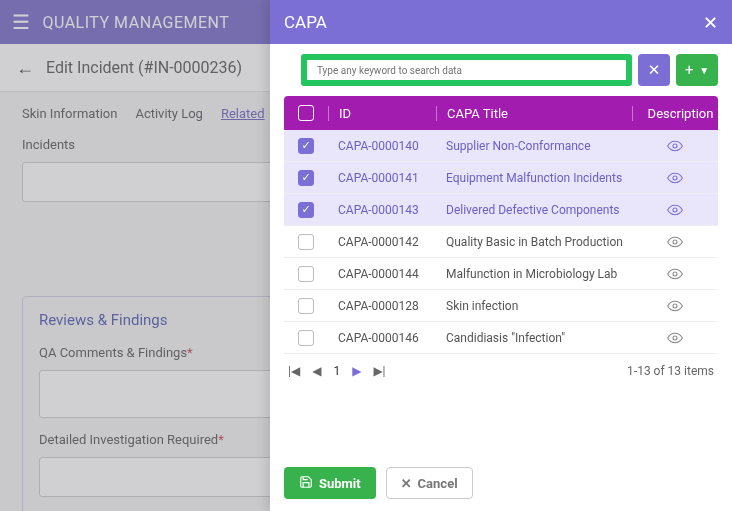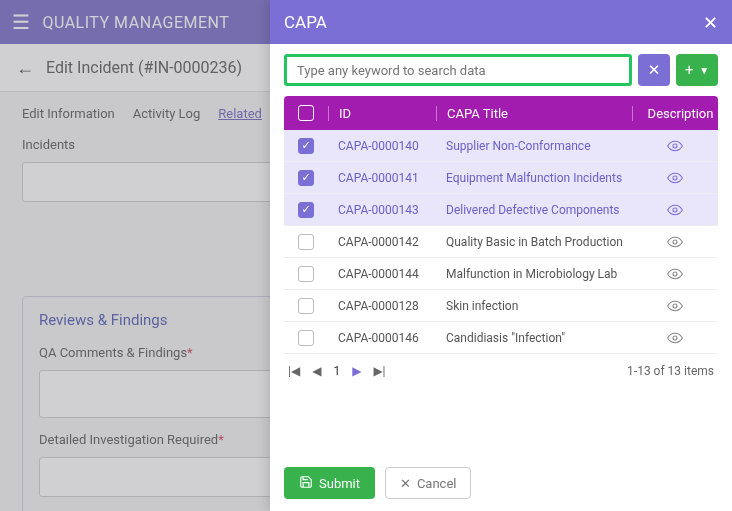--- a/index.html
+++ b/index.html
@@ -29,7 +29,7 @@
 .panel-header { background: #7b6fd6; color: #fff; height: 44px; display: flex; align-items: center; justify-content: space-between; padding: 0 14px; font-size: 17px; }
 .panel-close { font-size: 18px; cursor: pointer; }
 .panel-toolbar { display: flex; padding: 10px 14px; gap: 6px; }
-.panel-search { flex: 1; height: 32px; border: 3px solid #22c55e; border-radius: 3px; padding: 0 10px; font-size: 13px; color: #777; }
+.panel-search { flex: 1; height: 32px; border: 6px solid #22c55e; border-radius: 3px; padding: 0 10px; font-size: 10px; color: #777; margin-left: 17px; }
 .panel-btn { width: 32px; height: 32px; border-radius: 4px; display: flex; align-items: center; justify-content: center; color: #fff; cursor: pointer; font-size: 15px; }
 .panel-btn.clear { background: #7b6fd6; }
 .panel-btn.add { background: #37b24d; width: 42px; justify-content: space-around; padding: 0 6px; }

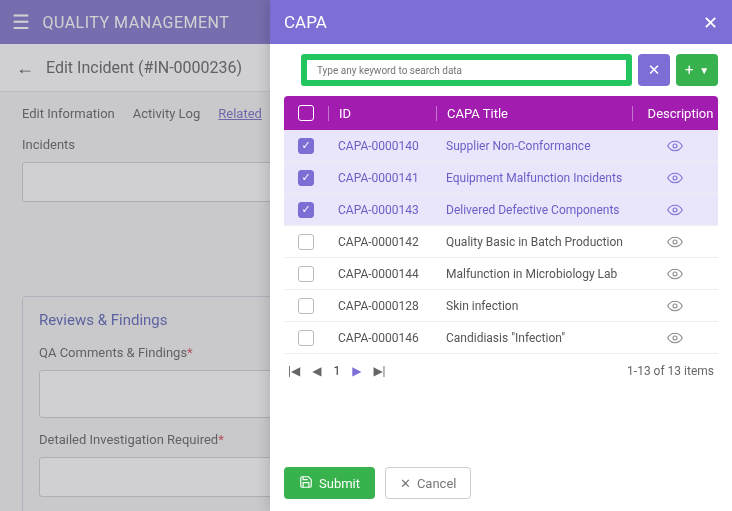--- a/index.html
+++ b/index.html
@@ -81,7 +81,7 @@
   </div>
   <div class="bg-body">
     <div class="bg-tabs">
-      <span class="bg-tab">Edit Information</span>
+      <span class="bg-tab">Skin Information</span>
       <span class="bg-tab">Activity Log</span>
       <span class="bg-tab active">Related </span>
     </div>

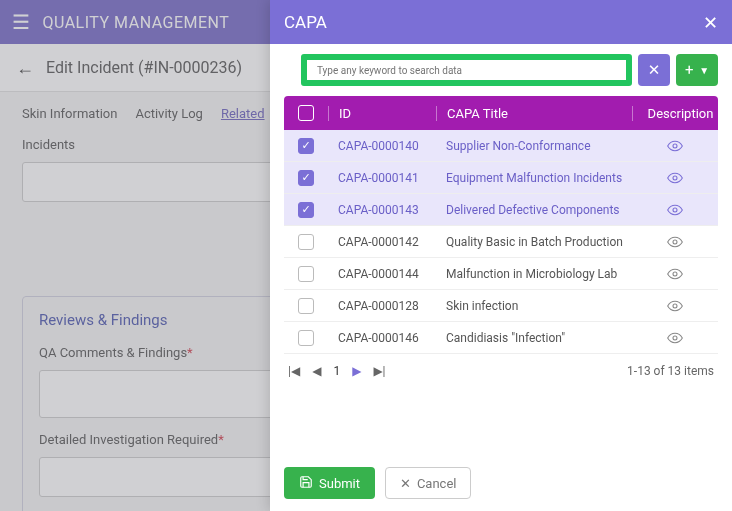--- a/index.html
+++ b/index.html
@@ -61,7 +61,7 @@
 .pager-nav .act { color: #7b6fd6; }
 
 .panel-footer { margin-top: auto; padding: 12px 14px; display: flex; gap: 10px; }
-.btn { height: 32px; padding: 0 14px; border-radius: 4px; display: inline-flex; align-items: center; gap: 6px; font-size: 13px; cursor: pointer; border: 1px solid transparent; }
+.btn { height: 32px; padding: 0 14px; border-radius: 4px; display: inline-flex; align-items: center; gap: 6px; font-size: 13px; cursor: pointer; border: 1px solid transparent; font-weight: bold; }
 .btn.submit { background: #37b24d; color: #fff; }
 .btn.cancel { background: #fff; color: #777; border-color: #ccc; }
 

